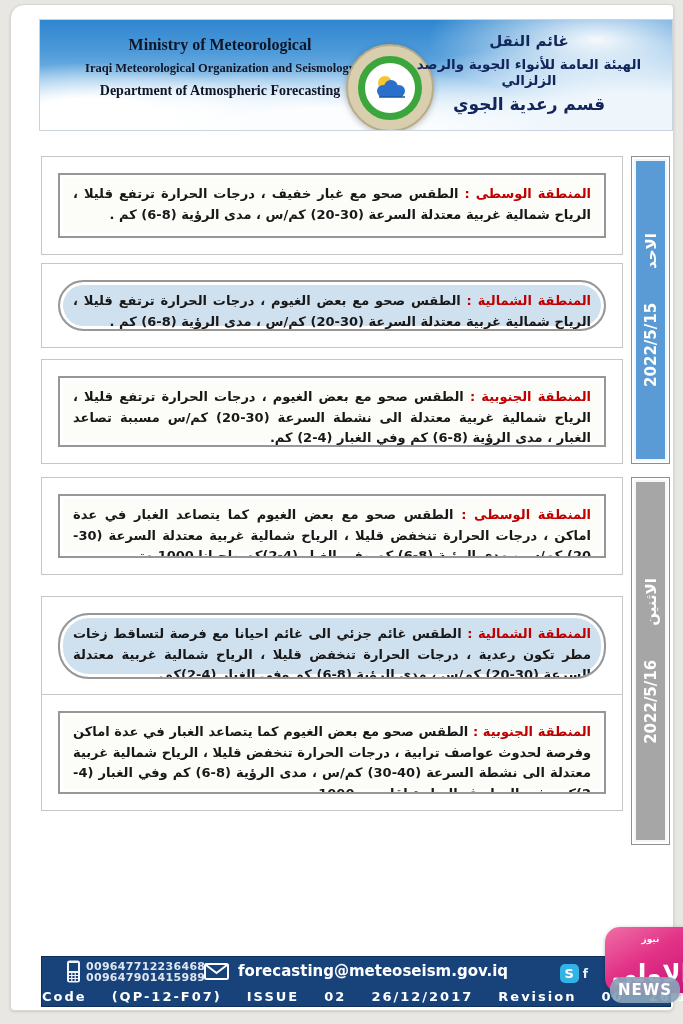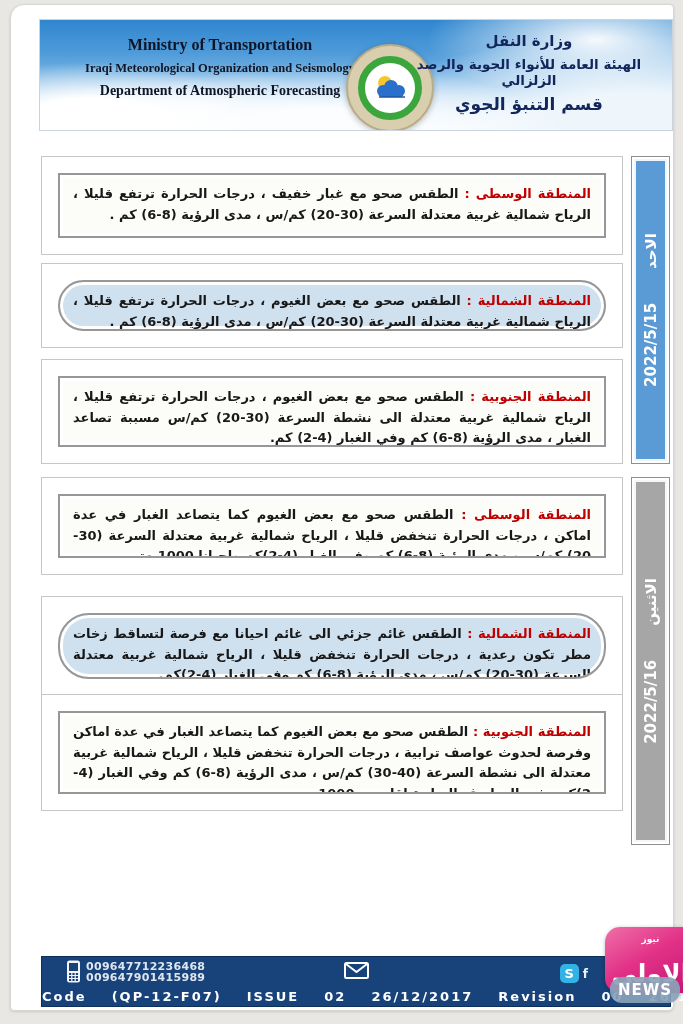--- a/index.html
+++ b/index.html
@@ -138,7 +138,7 @@
 
   <div class="header">
     <div class="hdr-en">
-      <div class="l1">Ministry of Transportation</div>
+      <div class="l1">Ministry of Meteorological</div>
       <div class="l2">Iraqi Meteorological Organization and Seismology</div>
       <div class="l3">Department of Atmospheric Forecasting</div>
     </div>

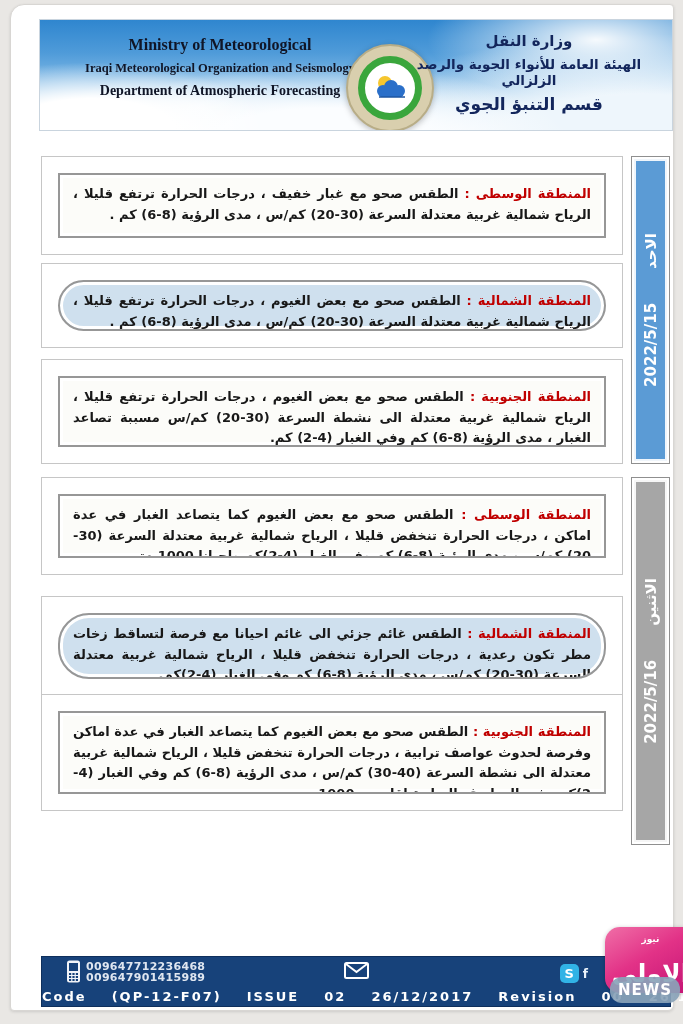--- a/index.html
+++ b/index.html
@@ -157,7 +157,7 @@
       </div>
     </div>
     <div class="hdr-ar">
-      <div class="l1">وزارة النقل</div>
+      <div class="l1">غائم النقل</div>
       <div class="l2">الهيئة العامة للأنواء الجوية والرصد الزلزالي</div>
       <div class="l3">قسم التنبؤ الجوي</div>
     </div>

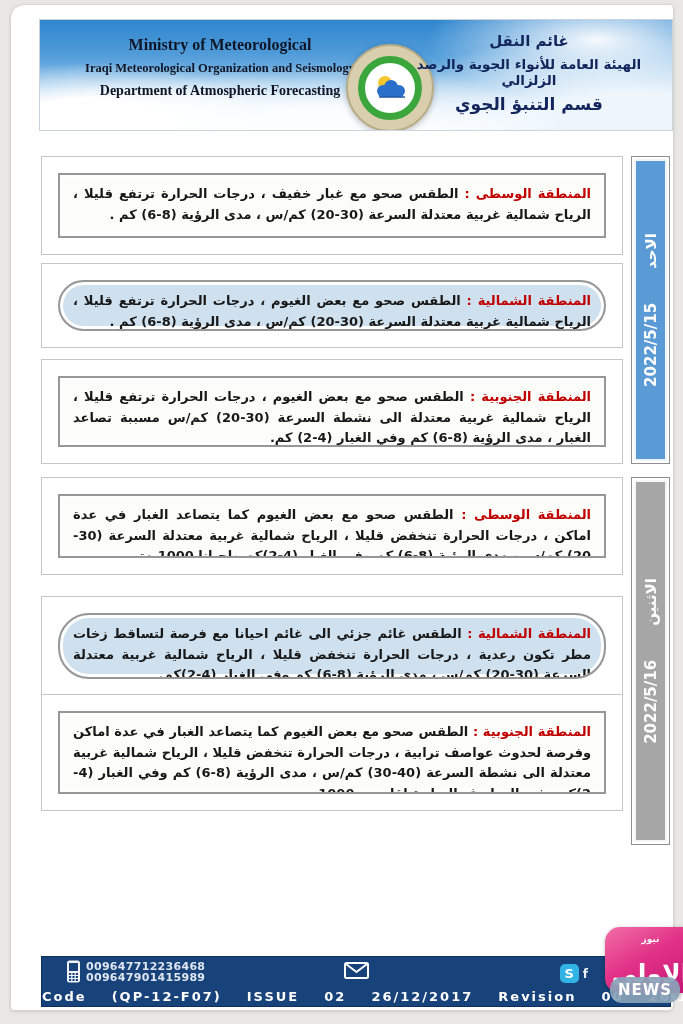--- a/index.html
+++ b/index.html
@@ -159,7 +159,7 @@
     <div class="hdr-ar">
       <div class="l1">غائم النقل</div>
       <div class="l2">الهيئة العامة للأنواء الجوية والرصد الزلزالي</div>
-      <div class="l3">قسم التنبؤ الجوي</div>
+      <div class="l3">قسم رعدية الجوي</div>
     </div>
   </div>
 

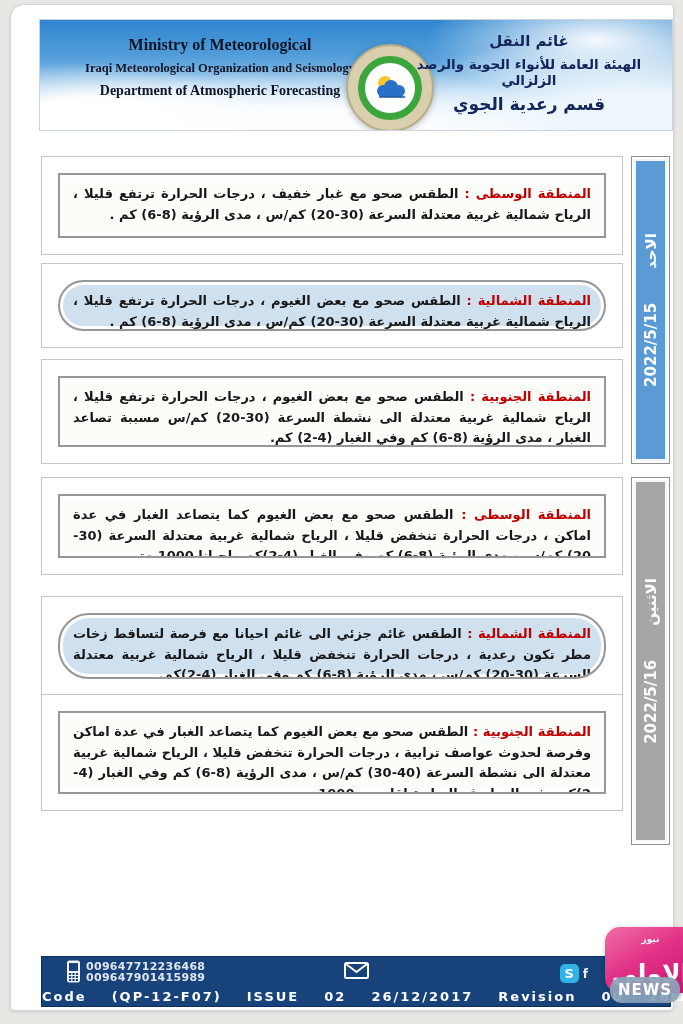--- a/index.html
+++ b/index.html
@@ -239,6 +239,7 @@
         <rect x="1" y="1" width="23" height="15" rx="1.5" fill="none" stroke="#ffffff" stroke-width="2"></rect>
         <path d="M2 2 L12.5 10 L23 2" fill="none" stroke="#ffffff" stroke-width="2"></path>
       </svg>
+      <span class="email-txt">forecasting@meteoseism.gov.iq</span>
     </div>
     <div class="skype-grp">
       <div class="skype-ic">S</div>

